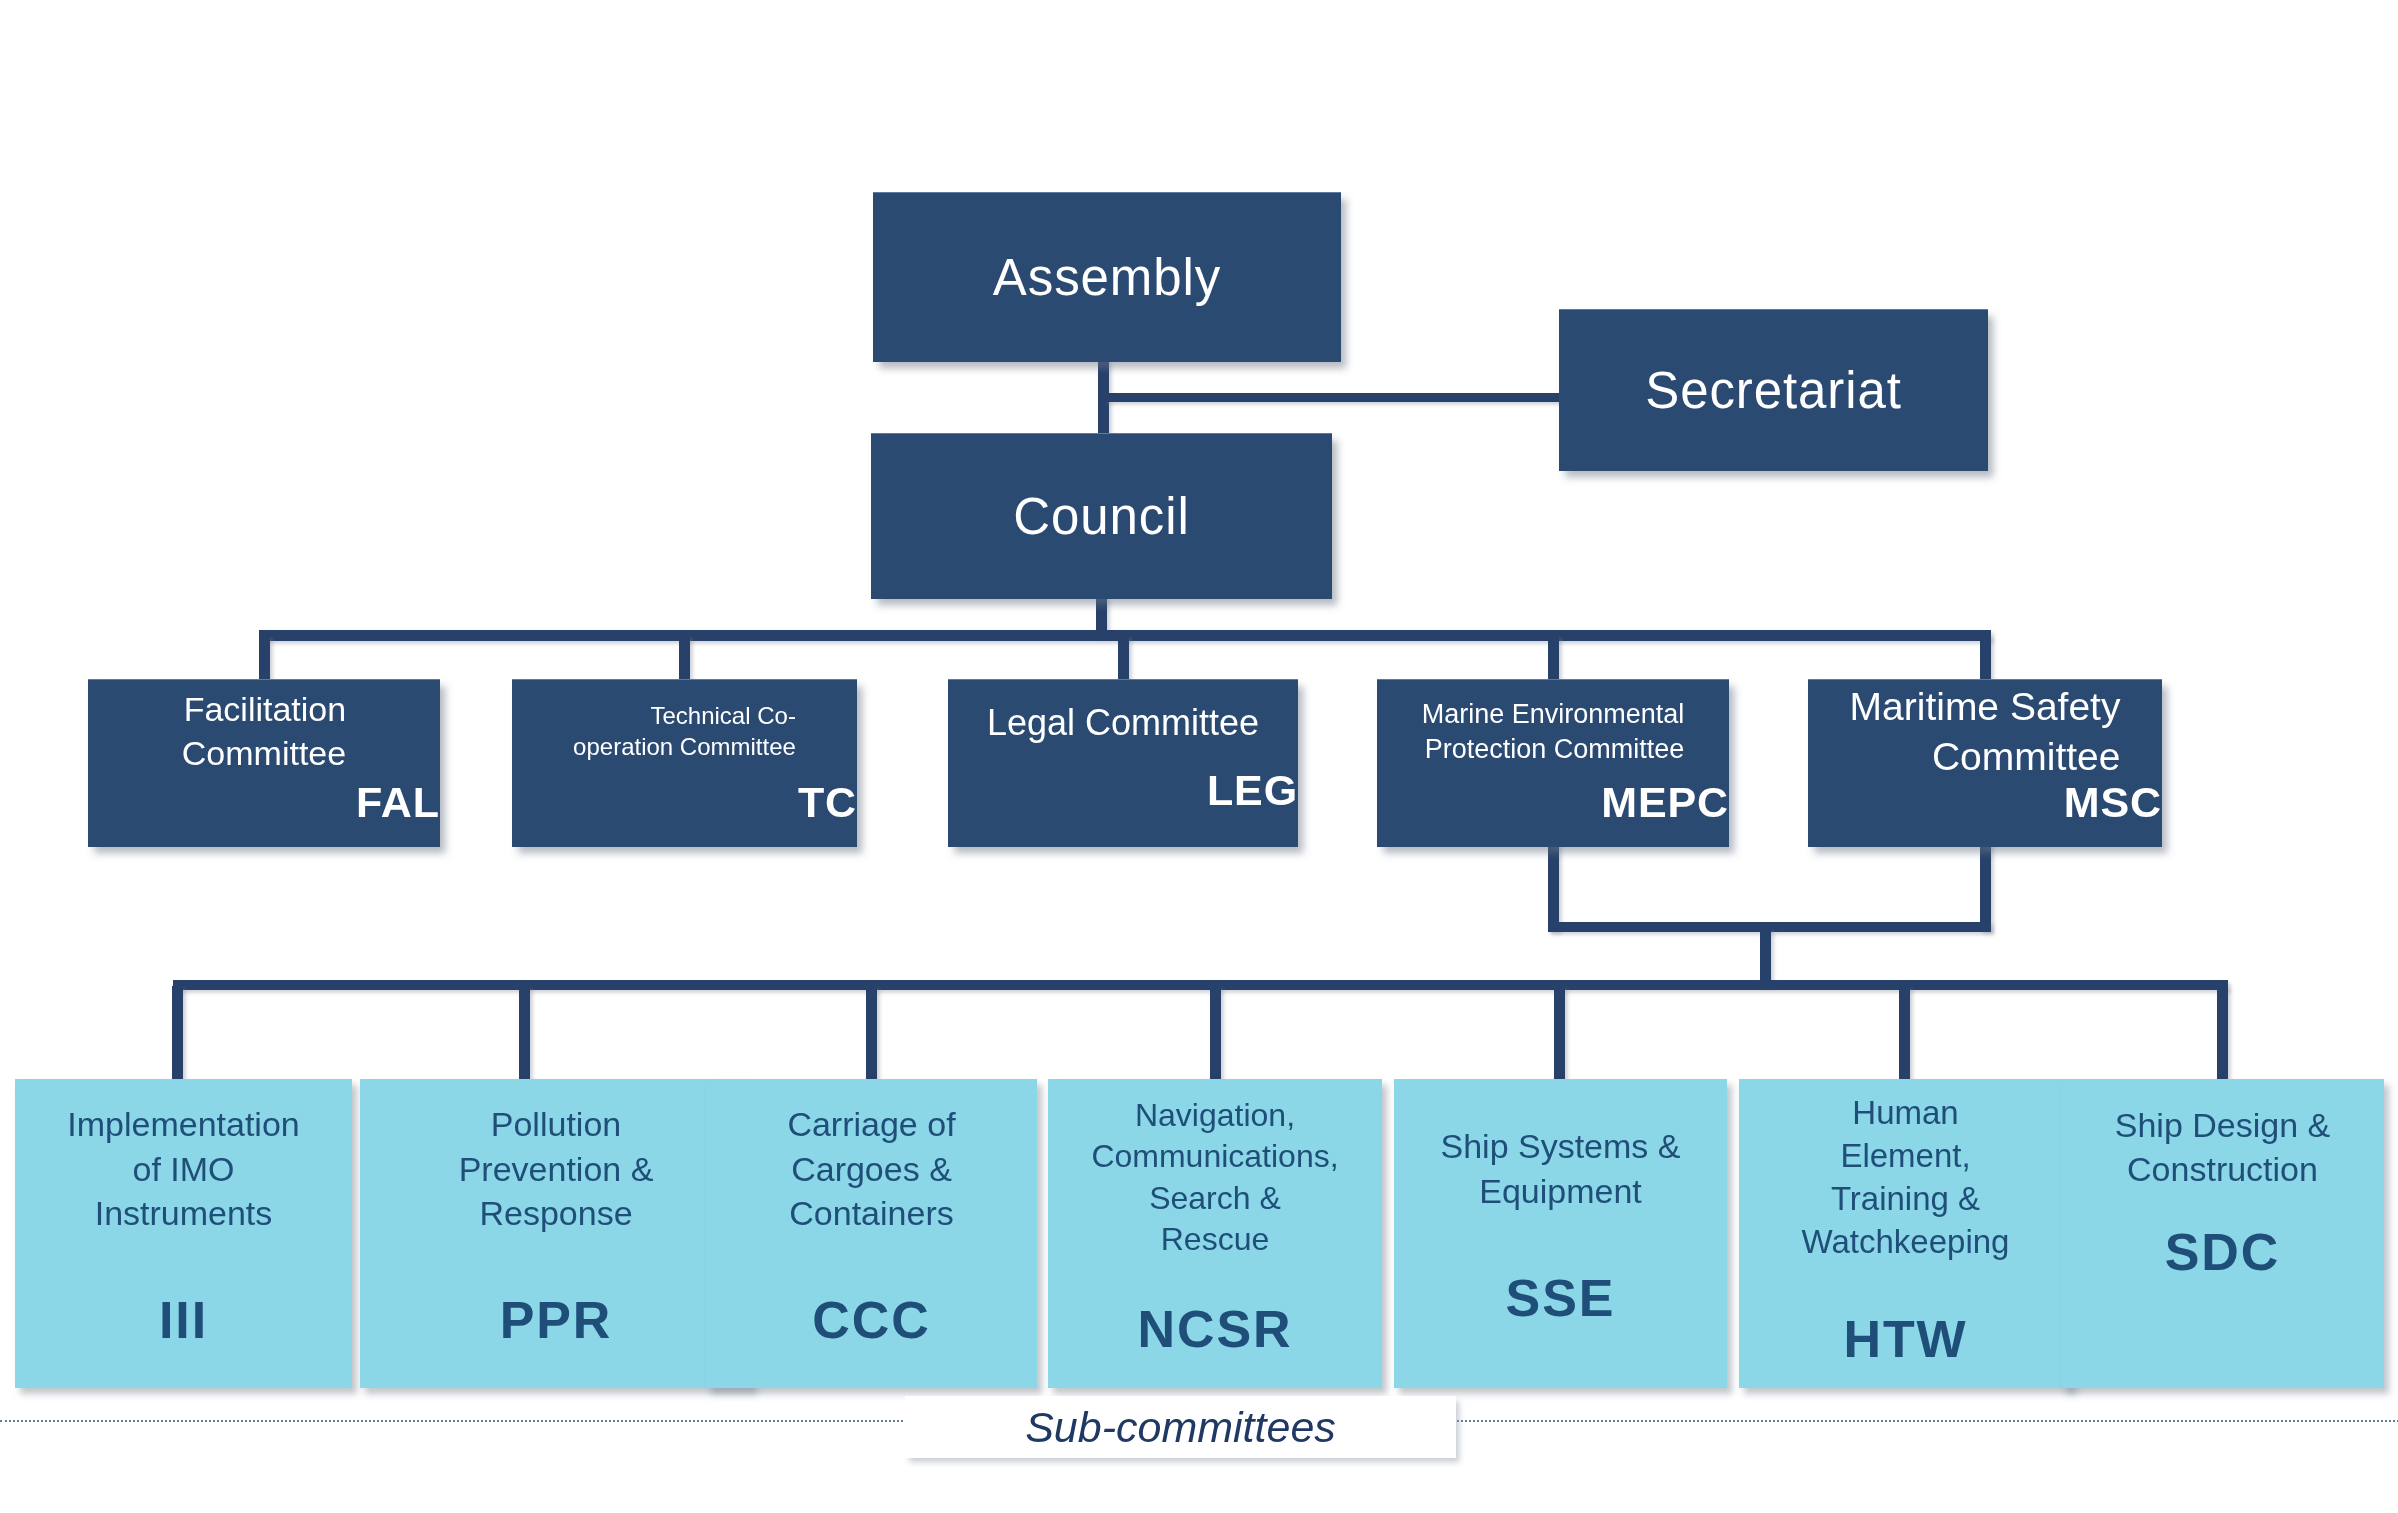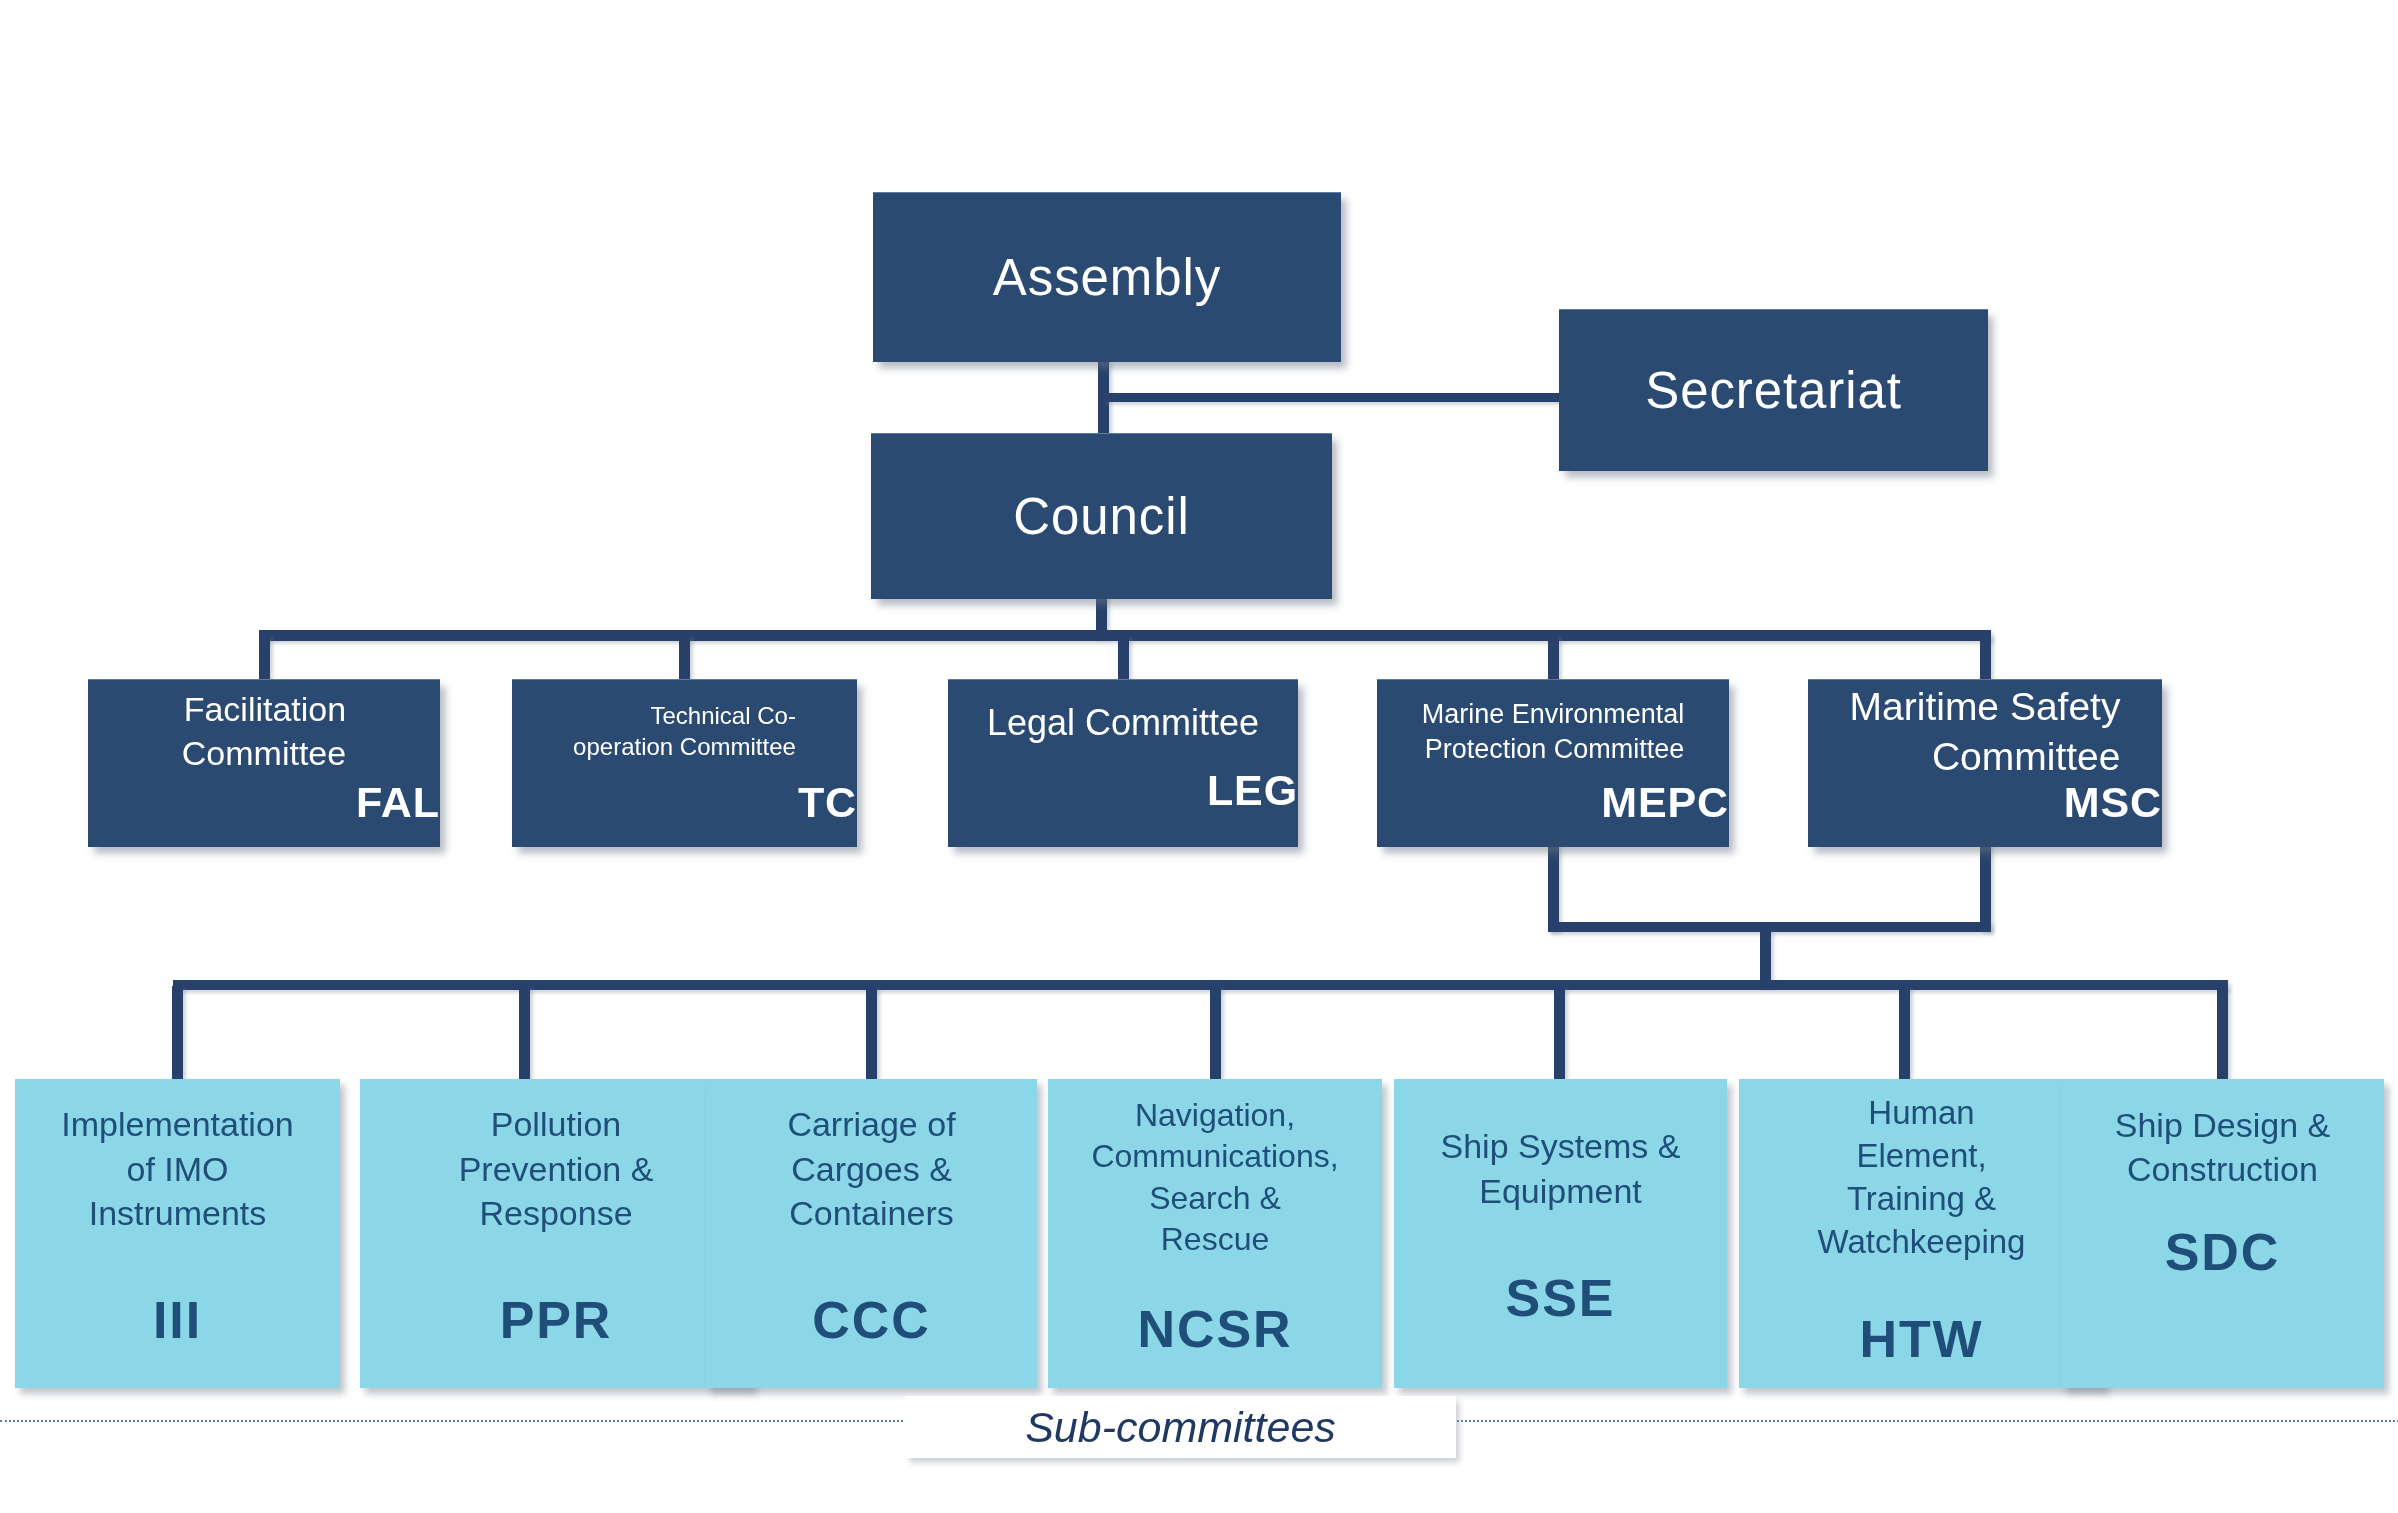--- a/index.html
+++ b/index.html
@@ -133,7 +133,7 @@
     <div class="acr">MSC</div>
   </div>
 
-  <div class="sub" style="left:15px; top:1079px; width:325px; height:309px; --acr:78%;">
+  <div class="sub" style="left:15px; top:1079px; width:325px; height:309px;padding-left:12px; --acr:78%;">
     <div class="name">Implementation
 of IMO
 Instruments</div>

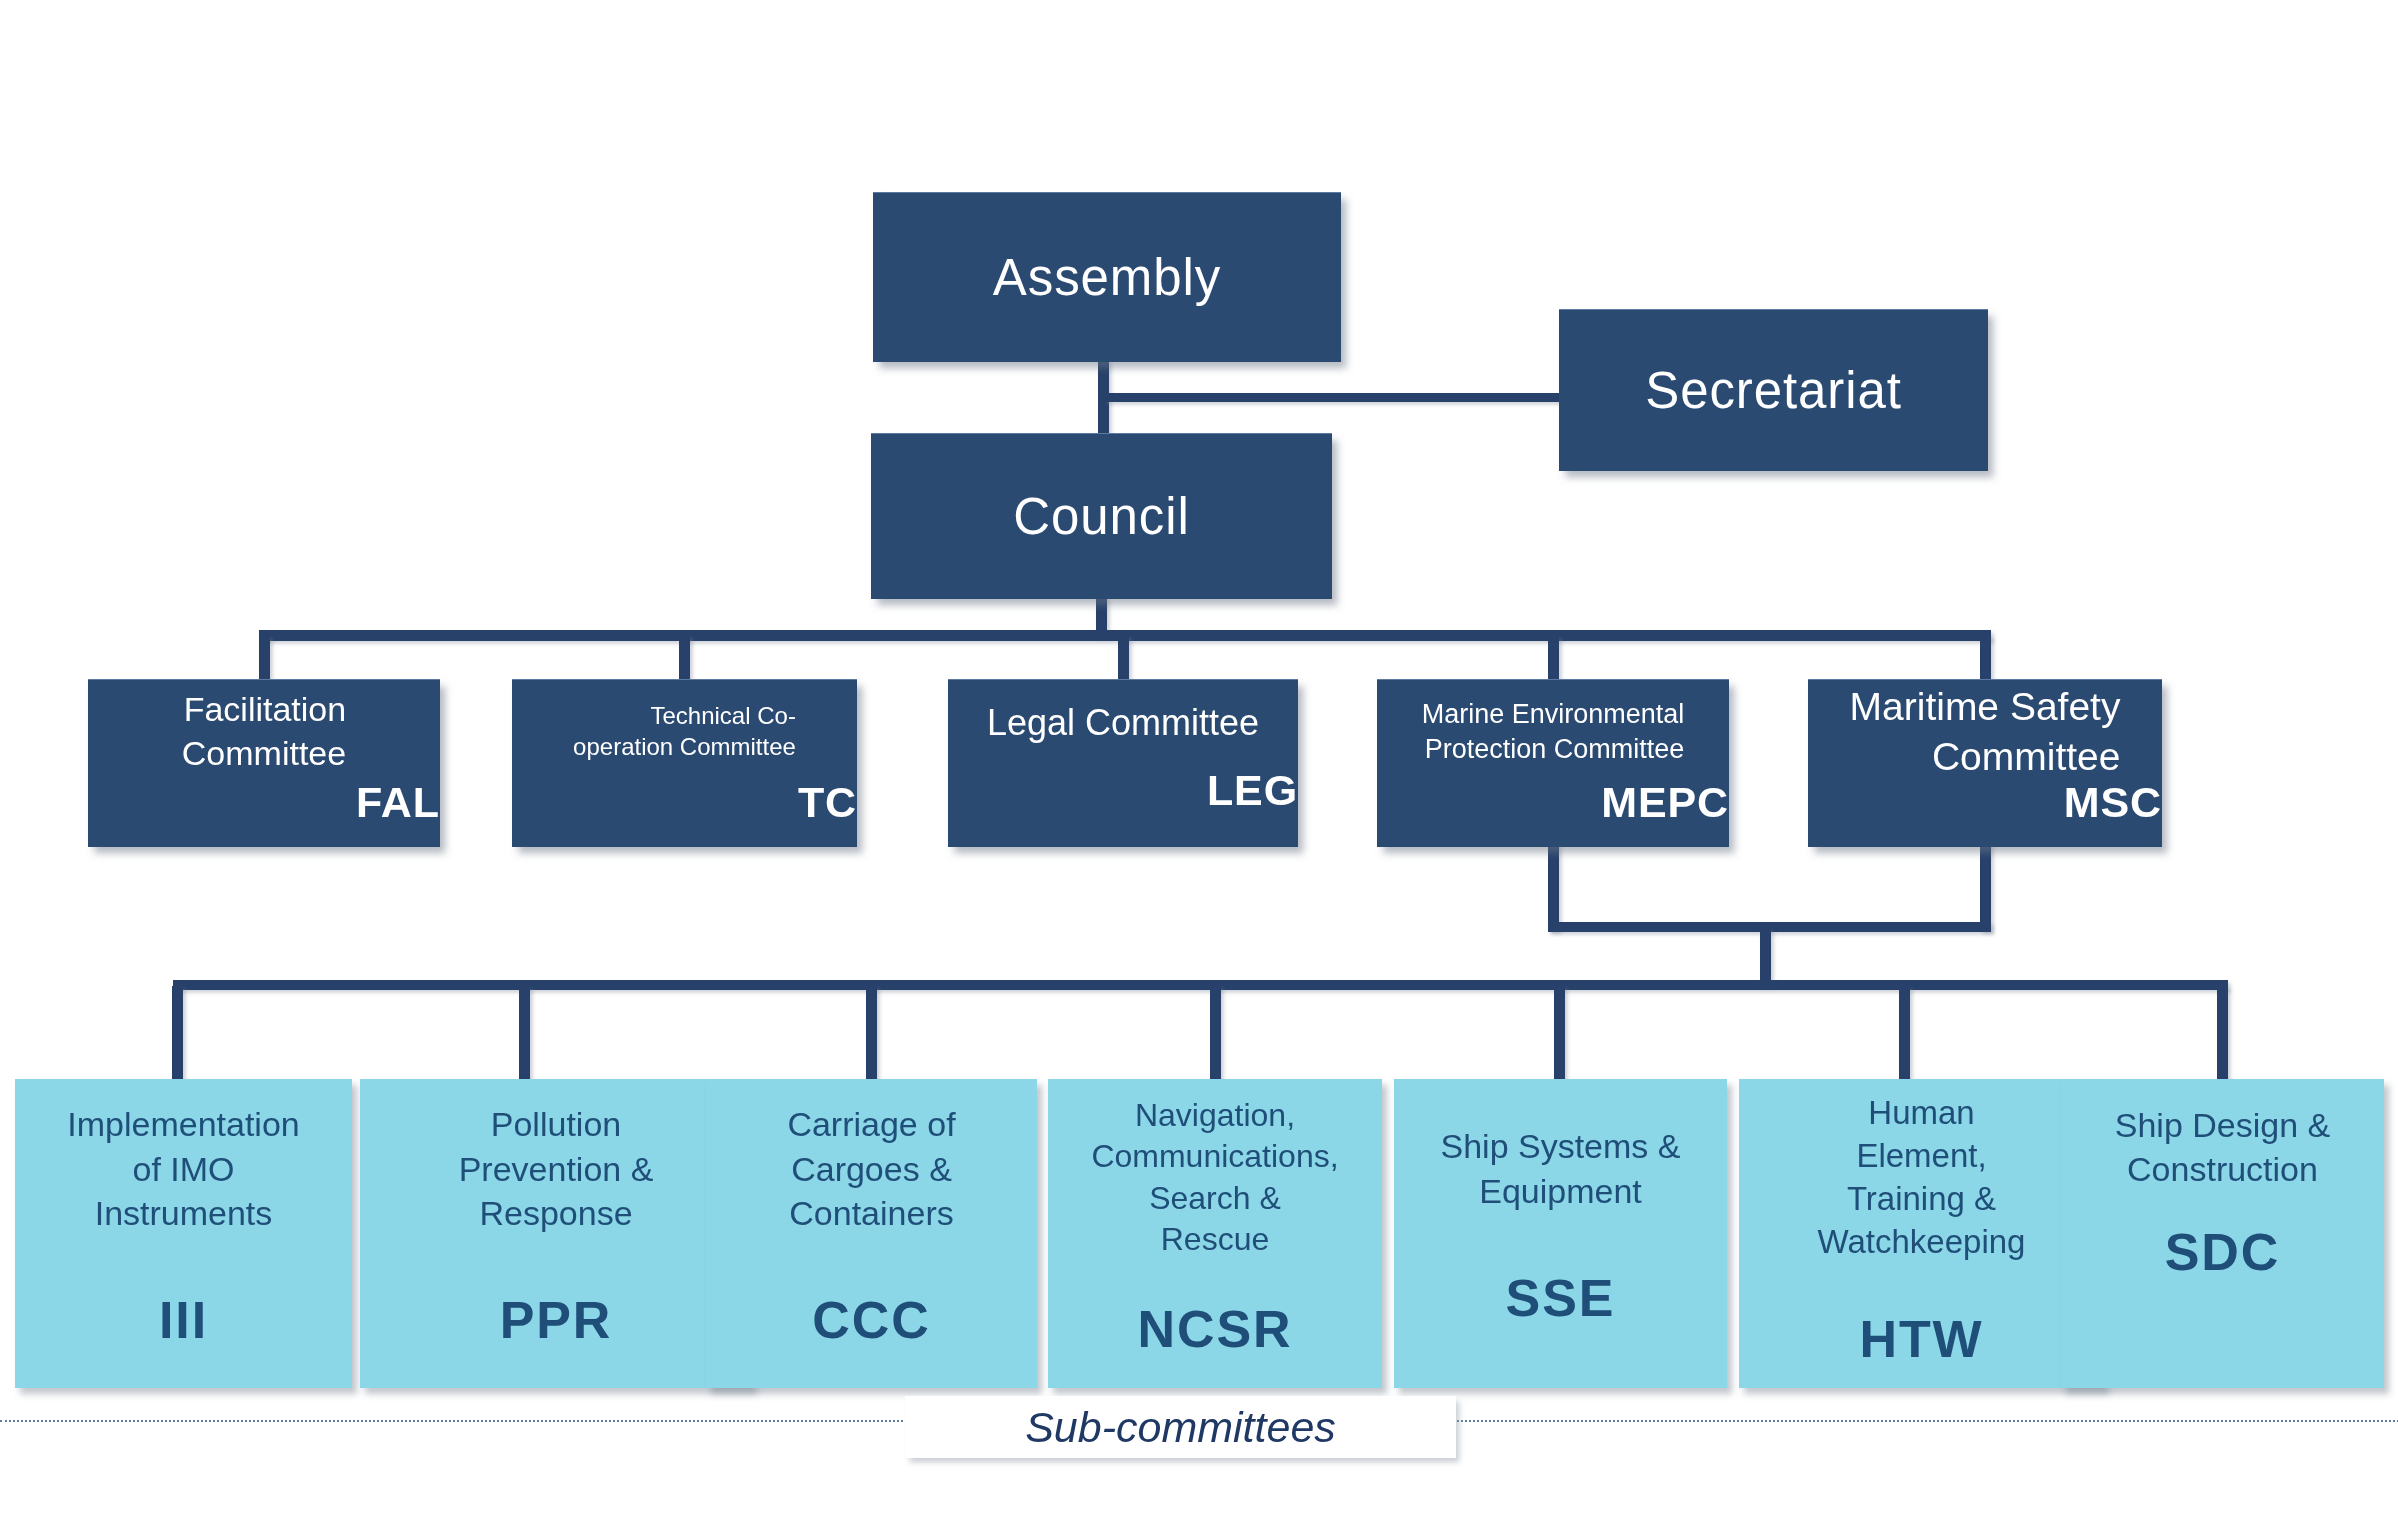--- a/index.html
+++ b/index.html
@@ -168,7 +168,7 @@
     <div class="acr">SSE</div>
   </div>
 
-  <div class="sub" style="left:1739px; top:1079px; width:333px; height:309px;padding-left:32px; --acr:84%;">
+  <div class="sub" style="left:1739px; top:1079px; width:333px; height:309px; --acr:84%;">
     <div class="name" style="font-size:33px; height:64%;">Human
 Element,
 Training &amp;

